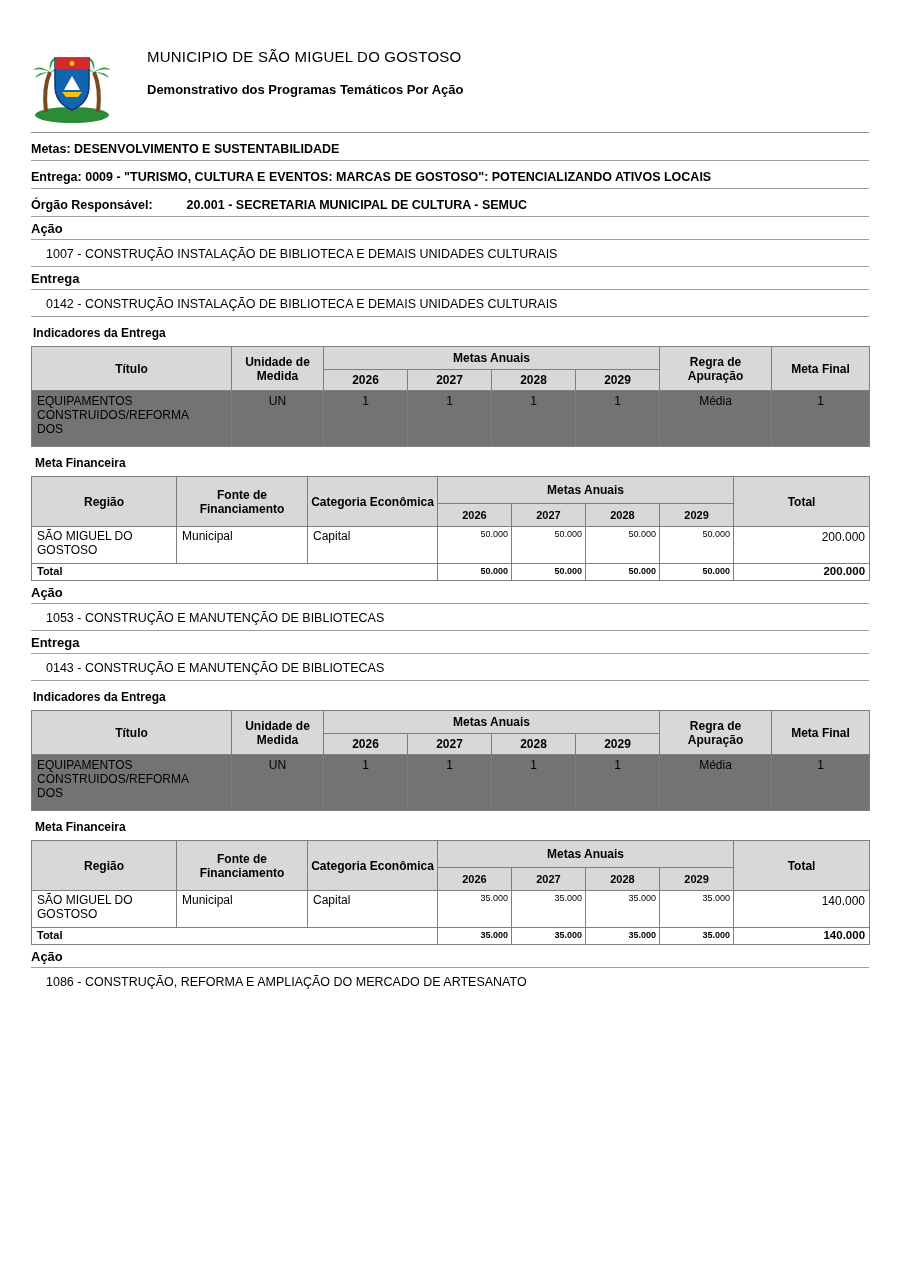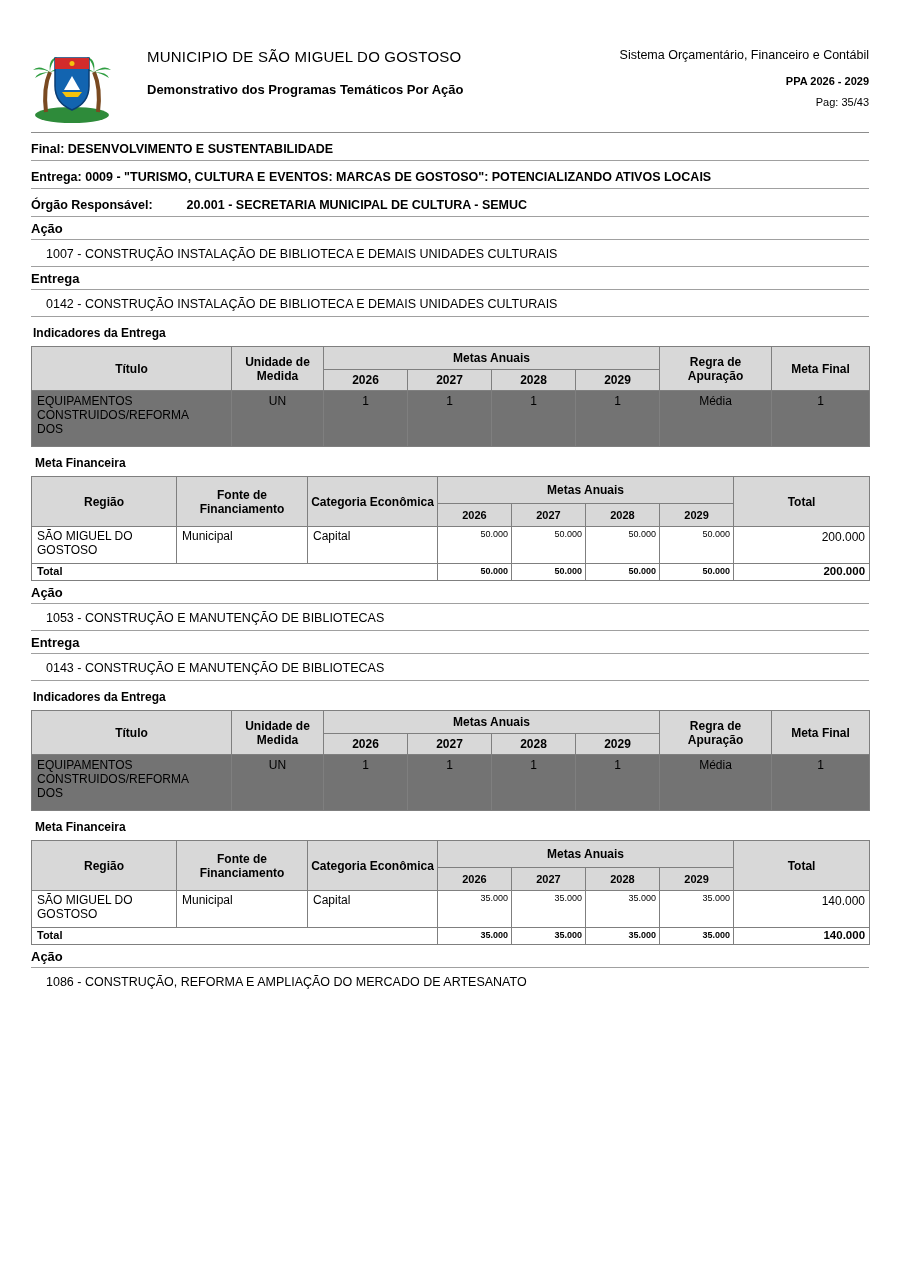--- a/index.html
+++ b/index.html
@@ -84,11 +84,6 @@
       <div class="hdr-muni">MUNICIPIO DE SÃO MIGUEL DO GOSTOSO</div>
       <div class="hdr-sub">Demonstrativo dos Programas Temáticos Por Ação</div>
     </div>
-    <div class="hdr-right">
-      <div class="hdr-sys">Sistema Orçamentário, Financeiro e Contábil</div>
-      <div class="hdr-ppa">PPA 2026 - 2029</div>
-      <div class="hdr-pag">Pag: 35/43</div>
-    </div>
   </div>
 
   <hr class="rule strong" style="margin-top:8px">

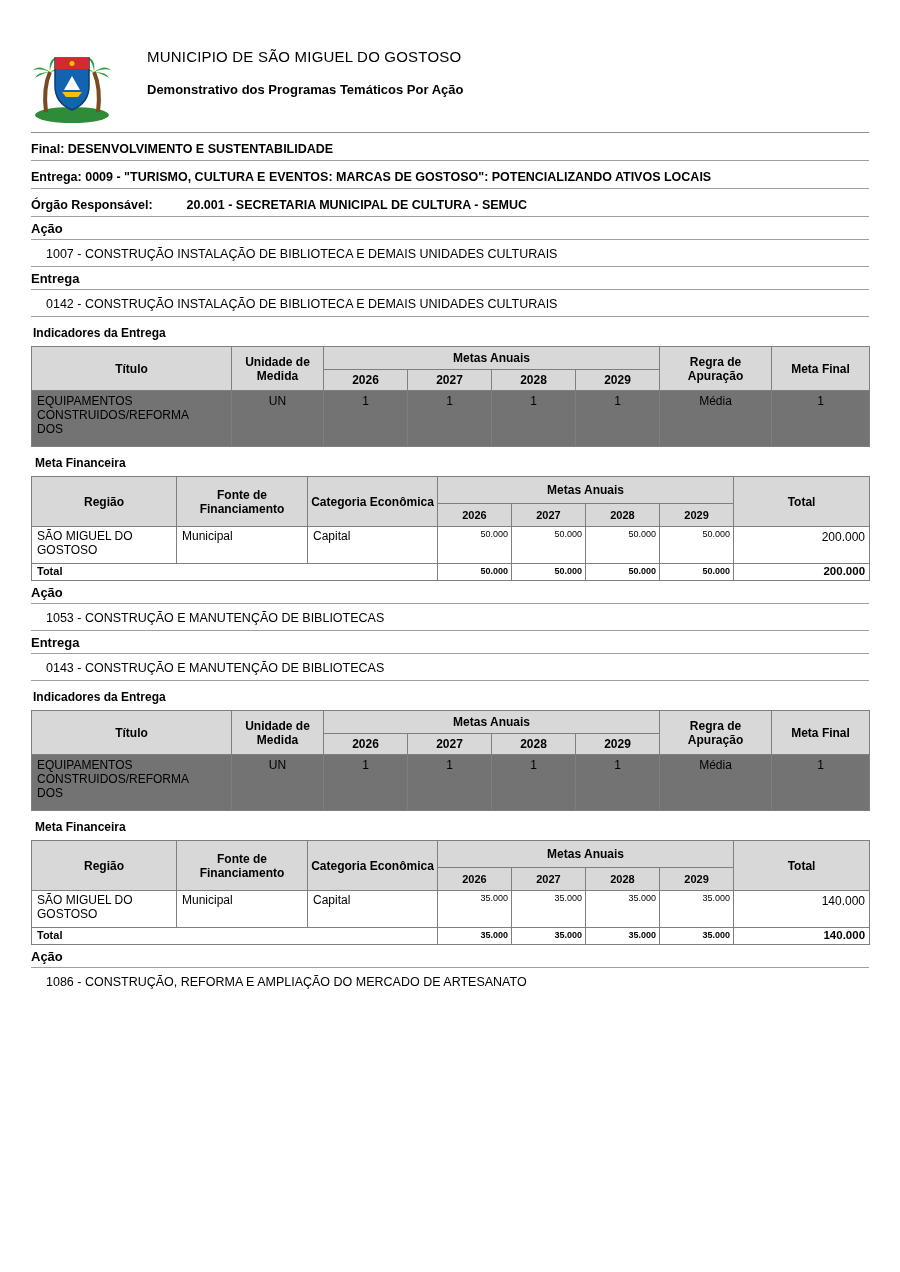--- a/index.html
+++ b/index.html
@@ -89,7 +89,7 @@
   <hr class="rule strong" style="margin-top:8px">
 
   <div class="field">
-    <span>Final:</span>
+    <span>Metas:</span>
     <span>DESENVOLVIMENTO E SUSTENTABILIDADE</span>
   </div>
   <hr class="rule">

